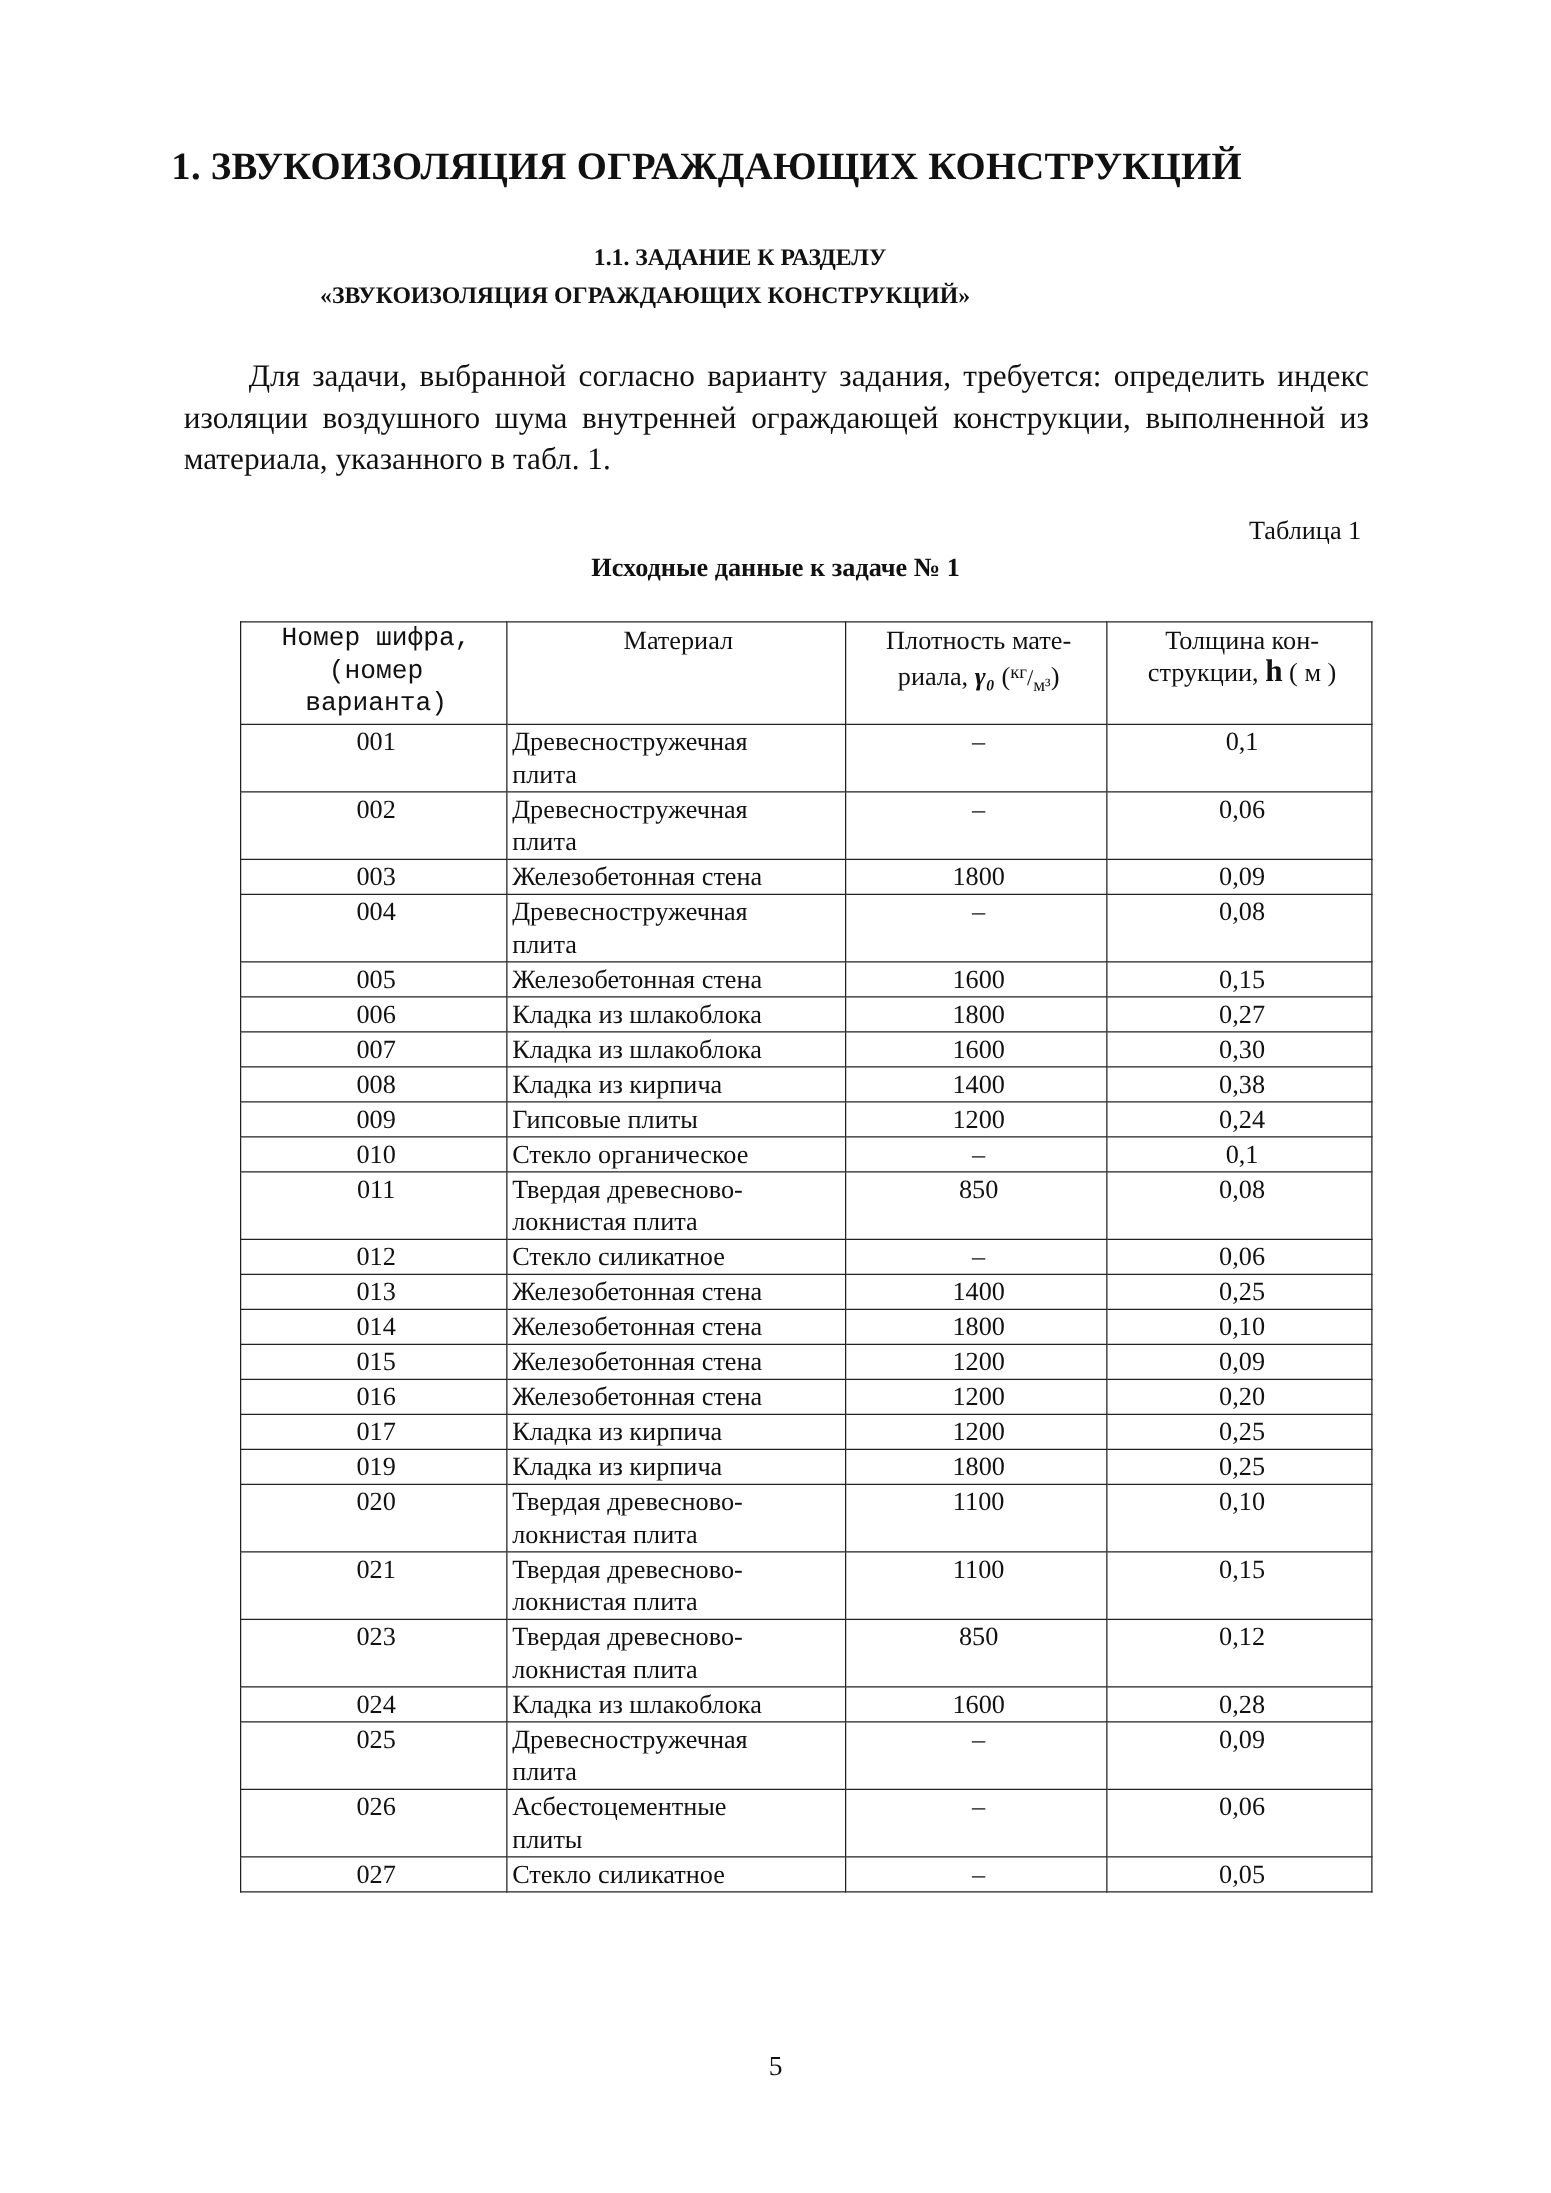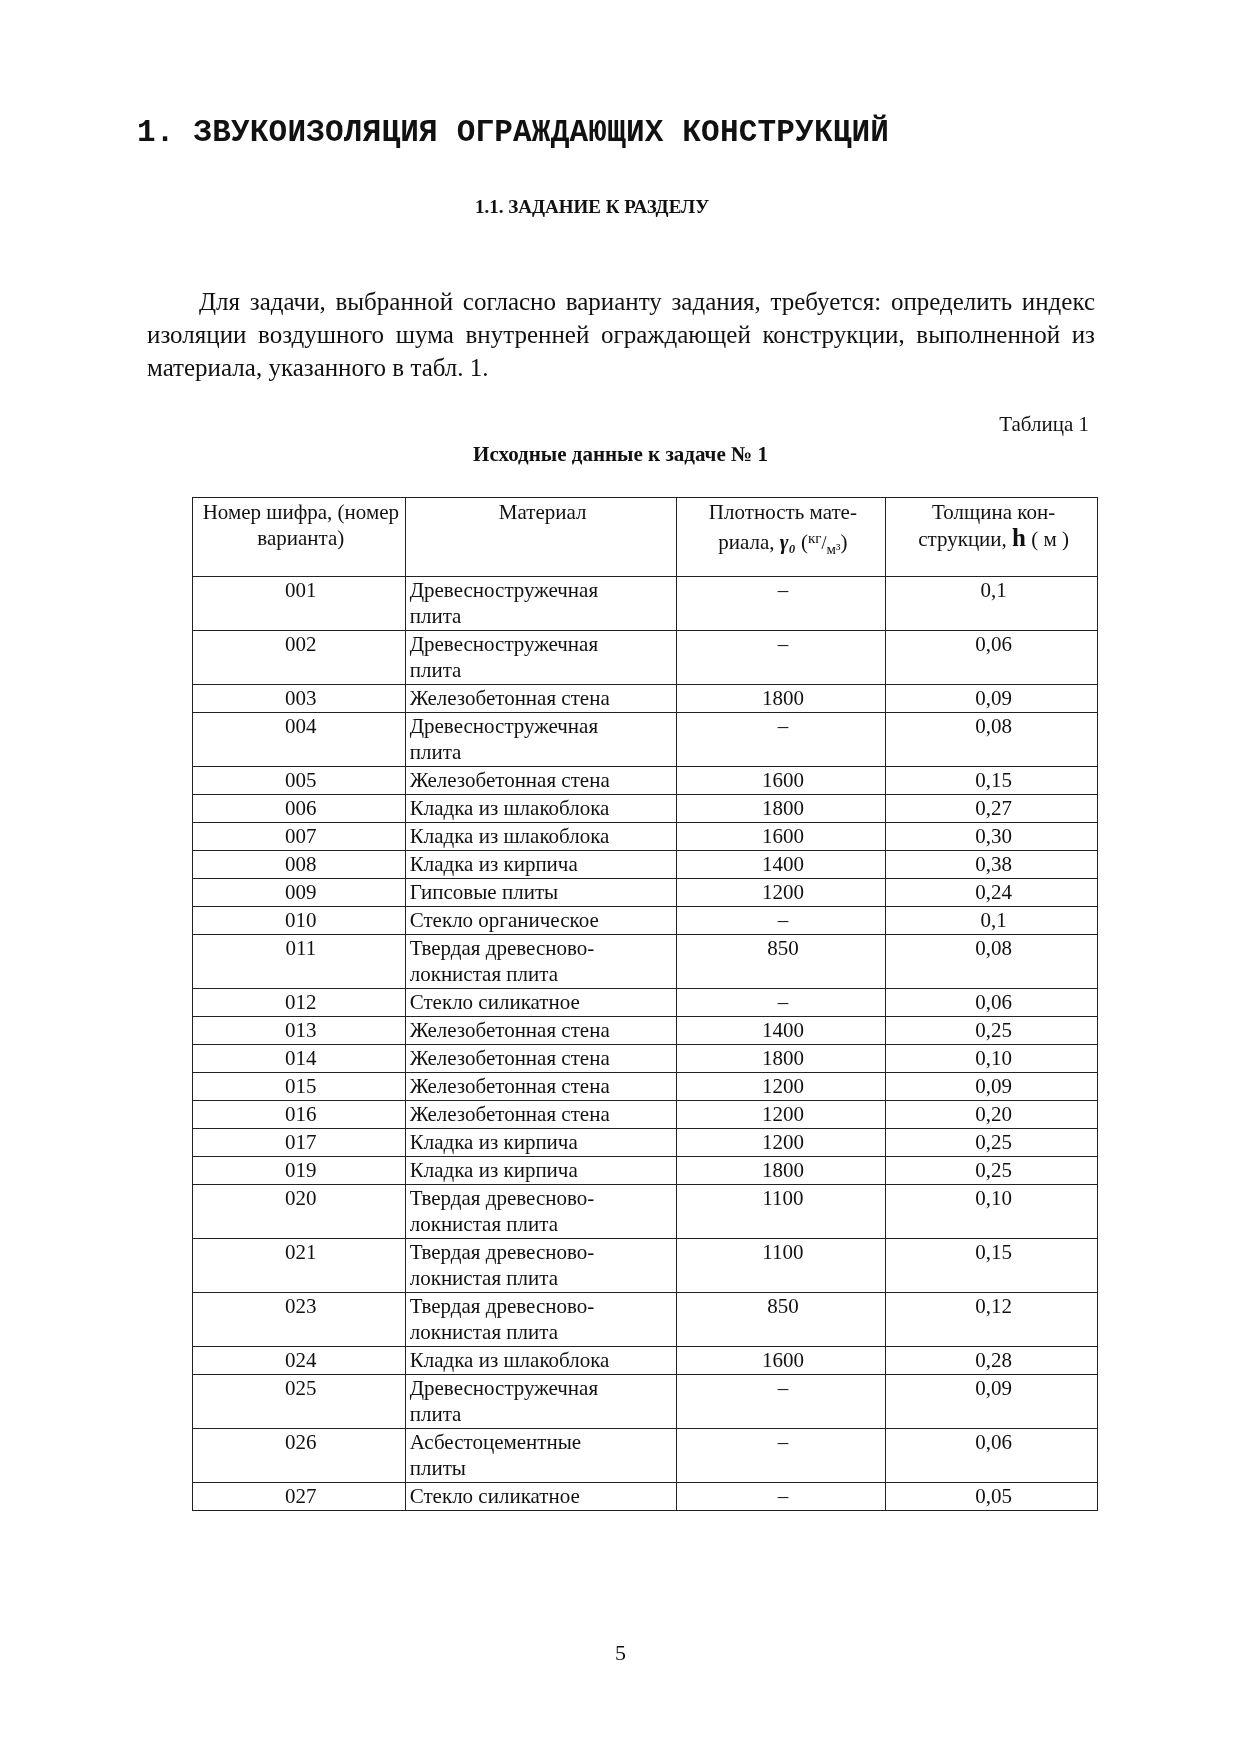--- a/index.html
+++ b/index.html
@@ -9,7 +9,7 @@
     }
     .h1 {
       position: absolute; left: 137px; top: 115px; margin: 0;
-      font-size: 31px; font-weight: bold; letter-spacing: 0.2px; white-space: nowrap; font-family: Liberation Mono, monospace;
+      font-size: 31px; font-weight: bold; letter-spacing: 0.2px; white-space: nowrap;
     }
     .h2 {
       position: absolute; left: 190px; width: 958px; top: 192px; margin: 0;

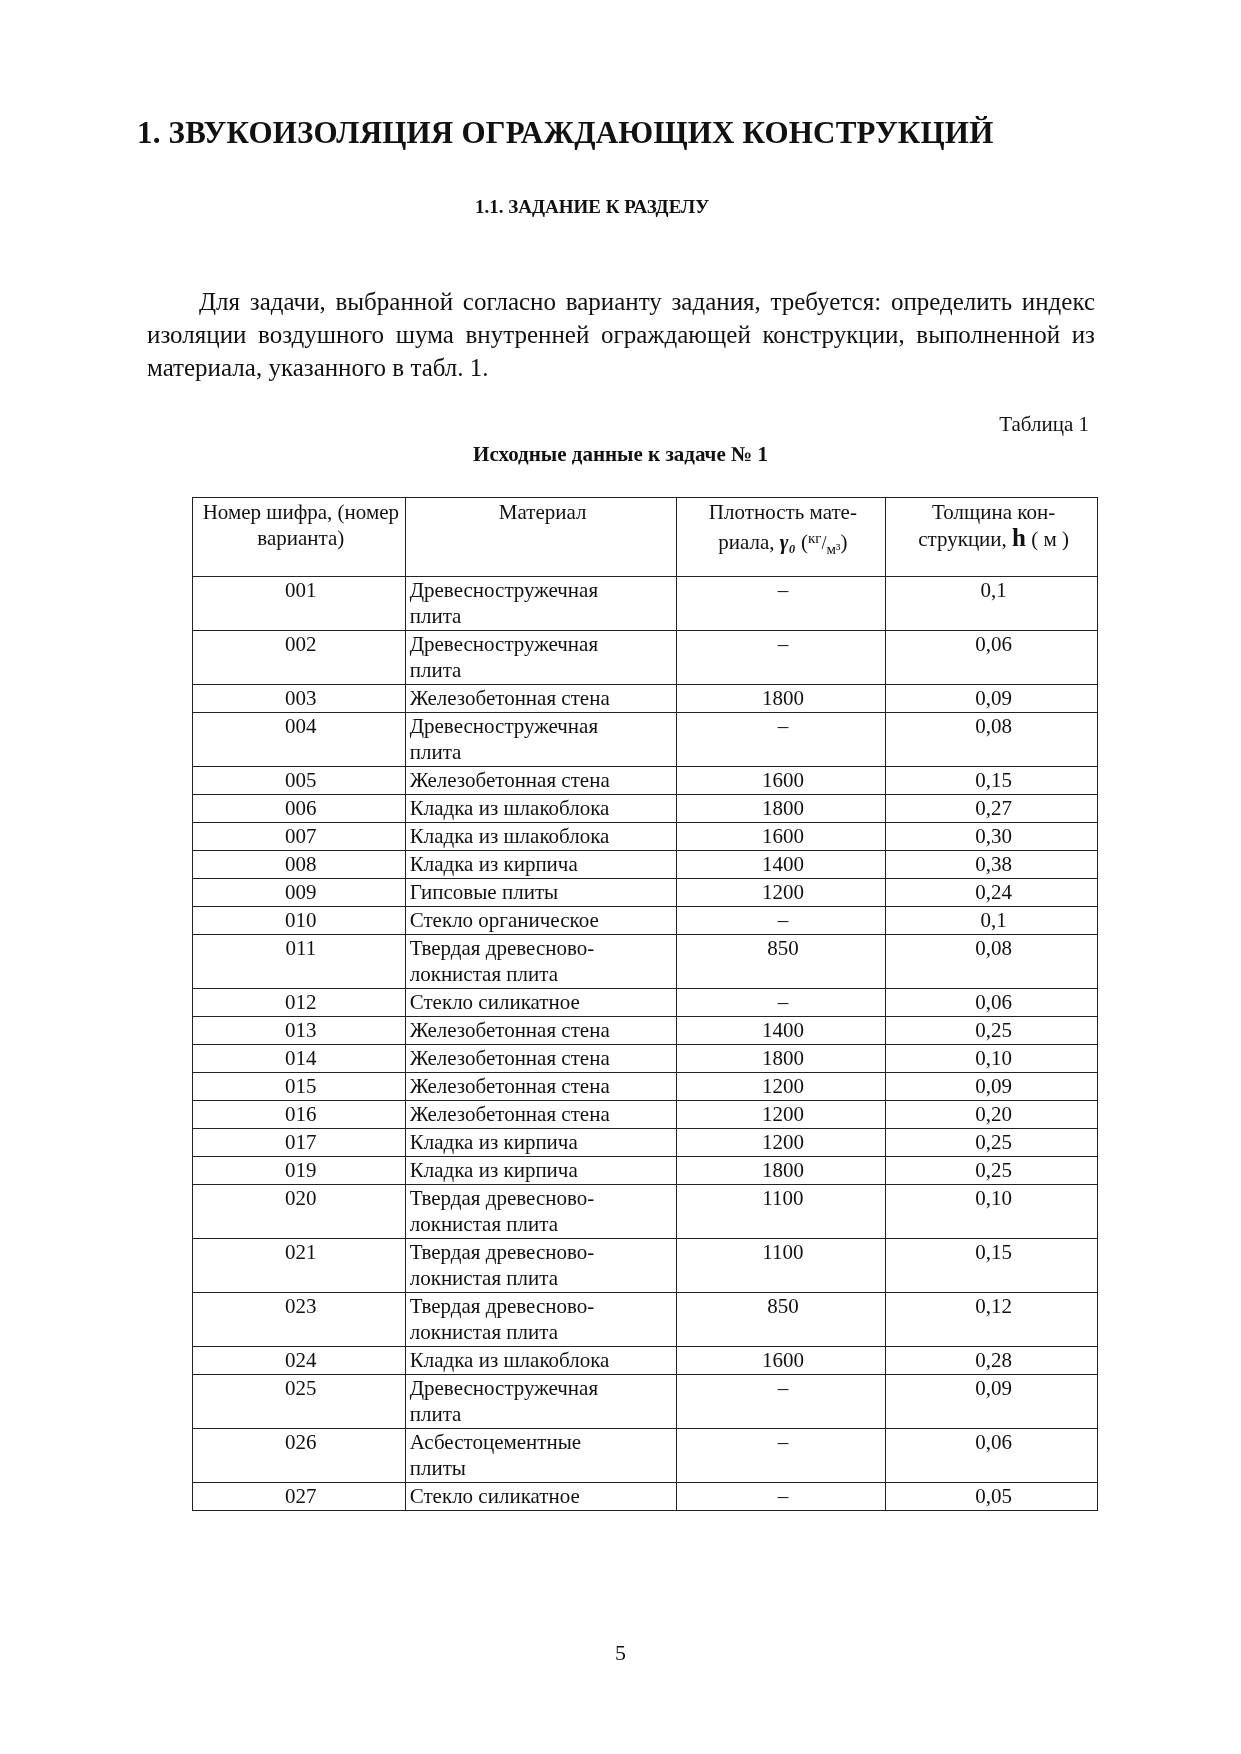--- a/index.html
+++ b/index.html
@@ -56,6 +56,7 @@
 
 <h2 class="h2">
   <span class="l1">1.1. ЗАДАНИЕ К РАЗДЕЛУ</span>
+  <span class="l2">«ЗВУКОИЗОЛЯЦИЯ ОГРАЖДАЮЩИХ КОНСТРУКЦИЙ»</span>
 </h2>
 
 <p class="para">Для задачи, выбранной согласно варианту задания, требуется: определить индекс изоляции воздушного шума внутренней ограждающей конструкции, выполненной из материала, указанного в табл. 1.</p>

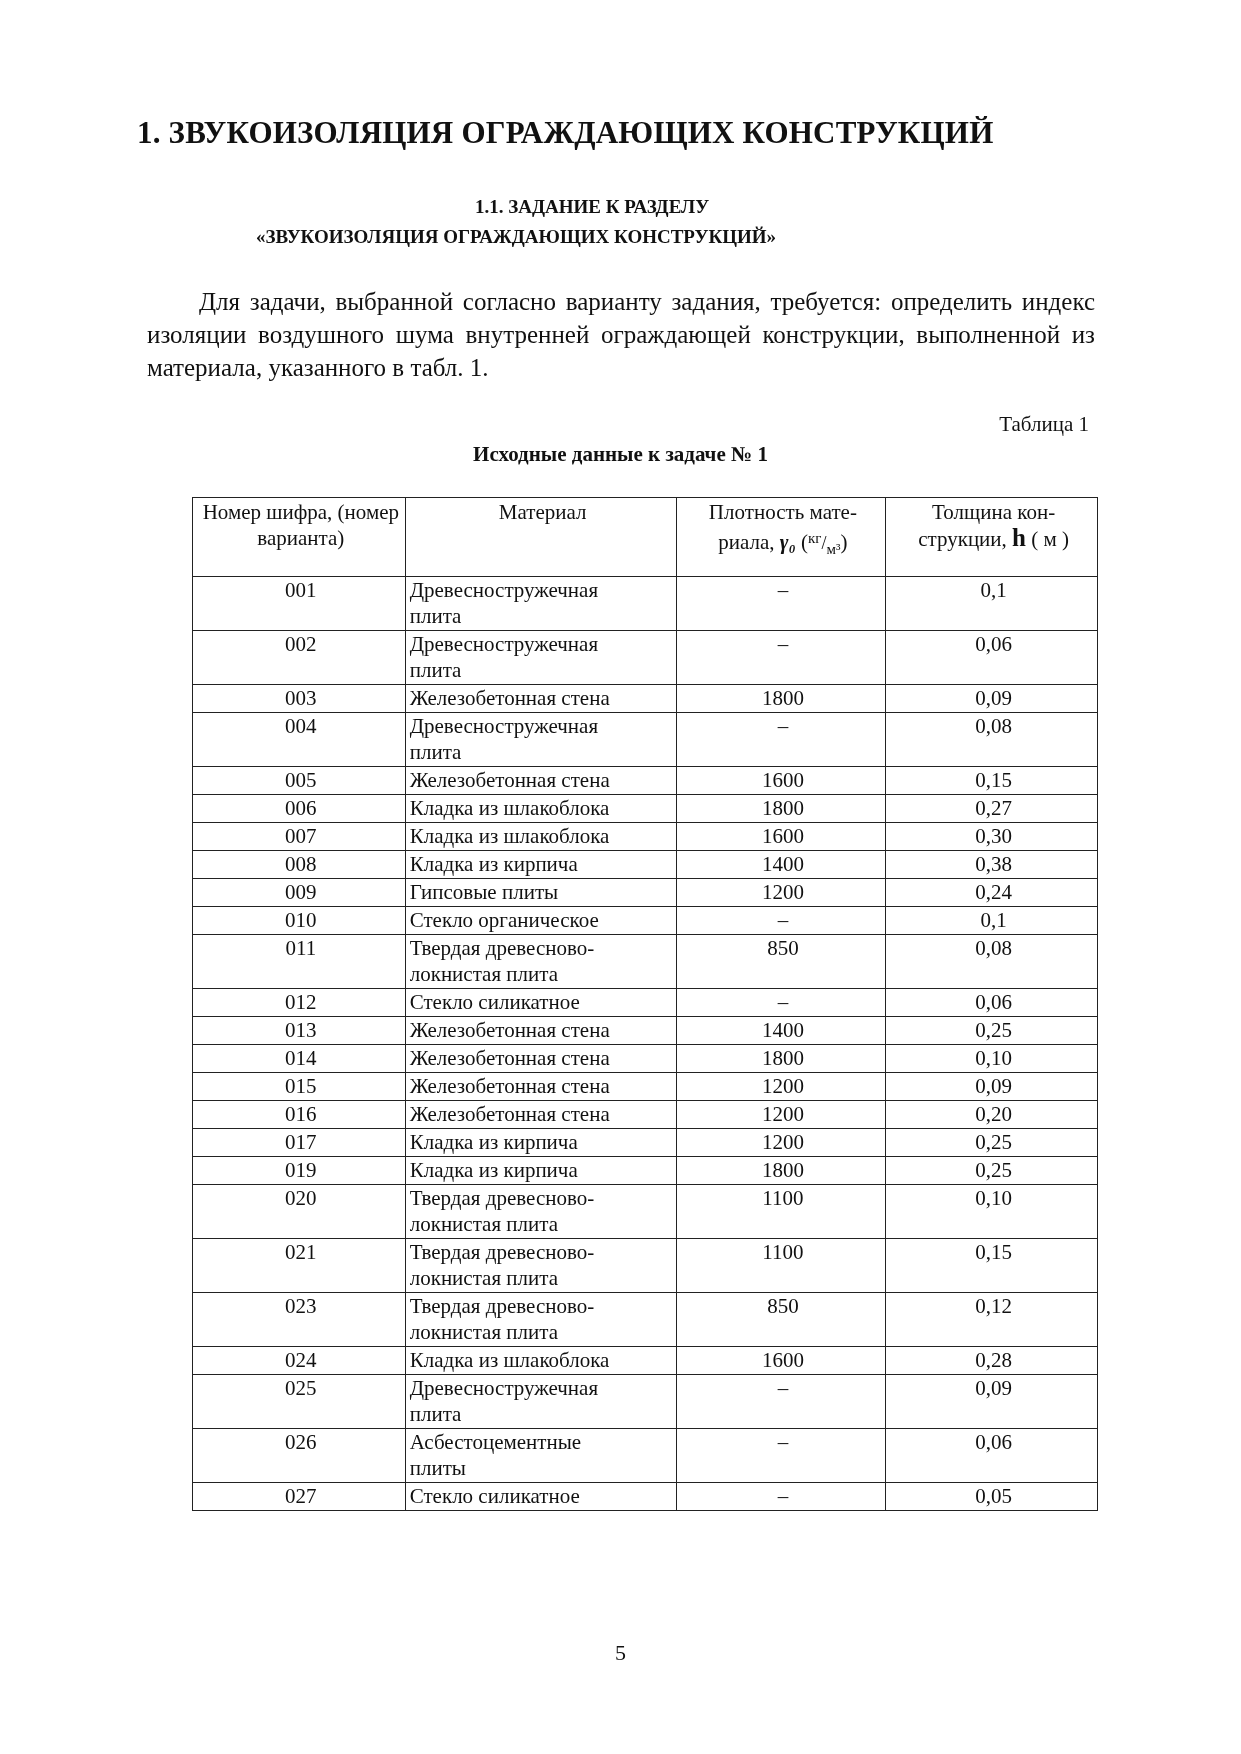--- a/index.html
+++ b/index.html
@@ -73,7 +73,7 @@
     </colgroup>
   <thead>
     <tr>
-      <th style="height:75px;">
+      <th style="height:75px;font-family:Liberation Mono, monospace;">
         <span>Номер шифра, (номер варианта)</span>
       </th>
       <th style="vertical-align:top;">

